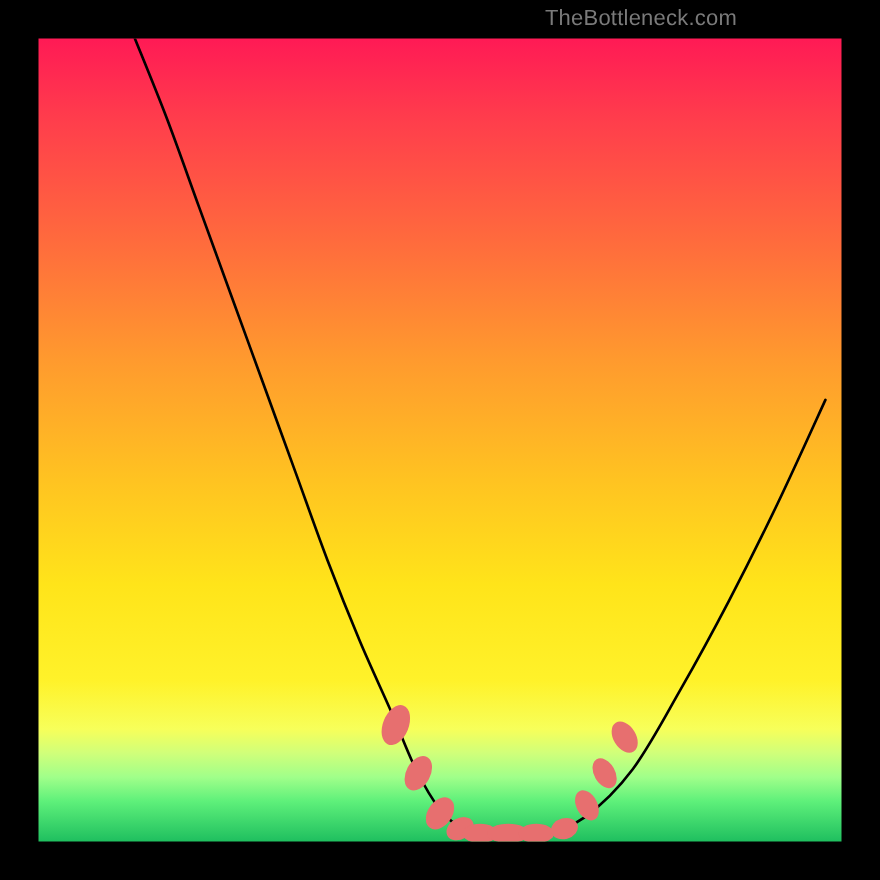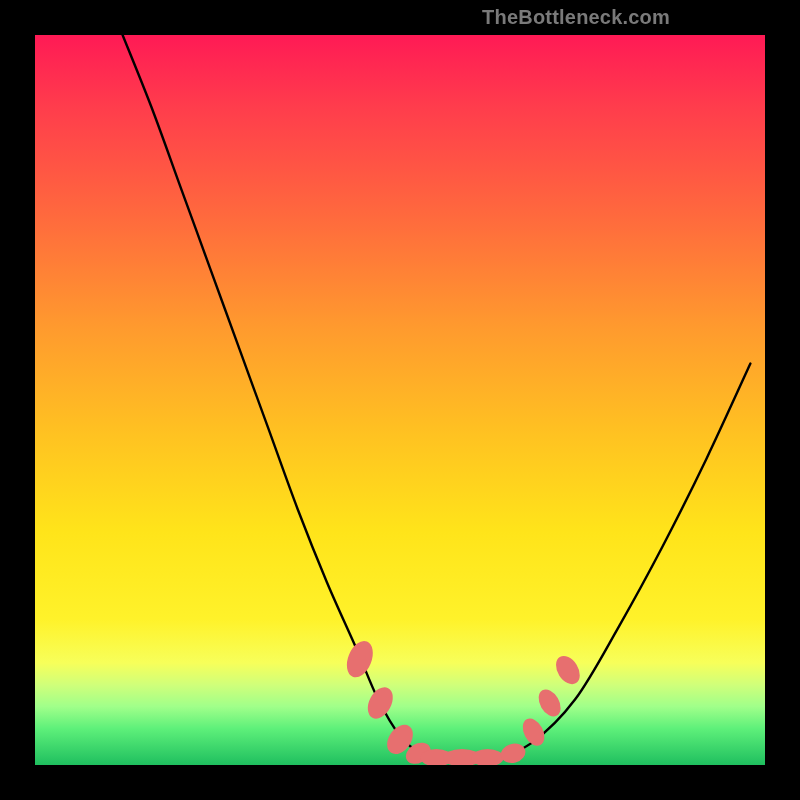--- a/index.html
+++ b/index.html
@@ -16,7 +16,6 @@
     width: 680px;
     height: 800px;
     background: #000;
-    font-weight: bold;
   }
   .plot {
     position: absolute;

